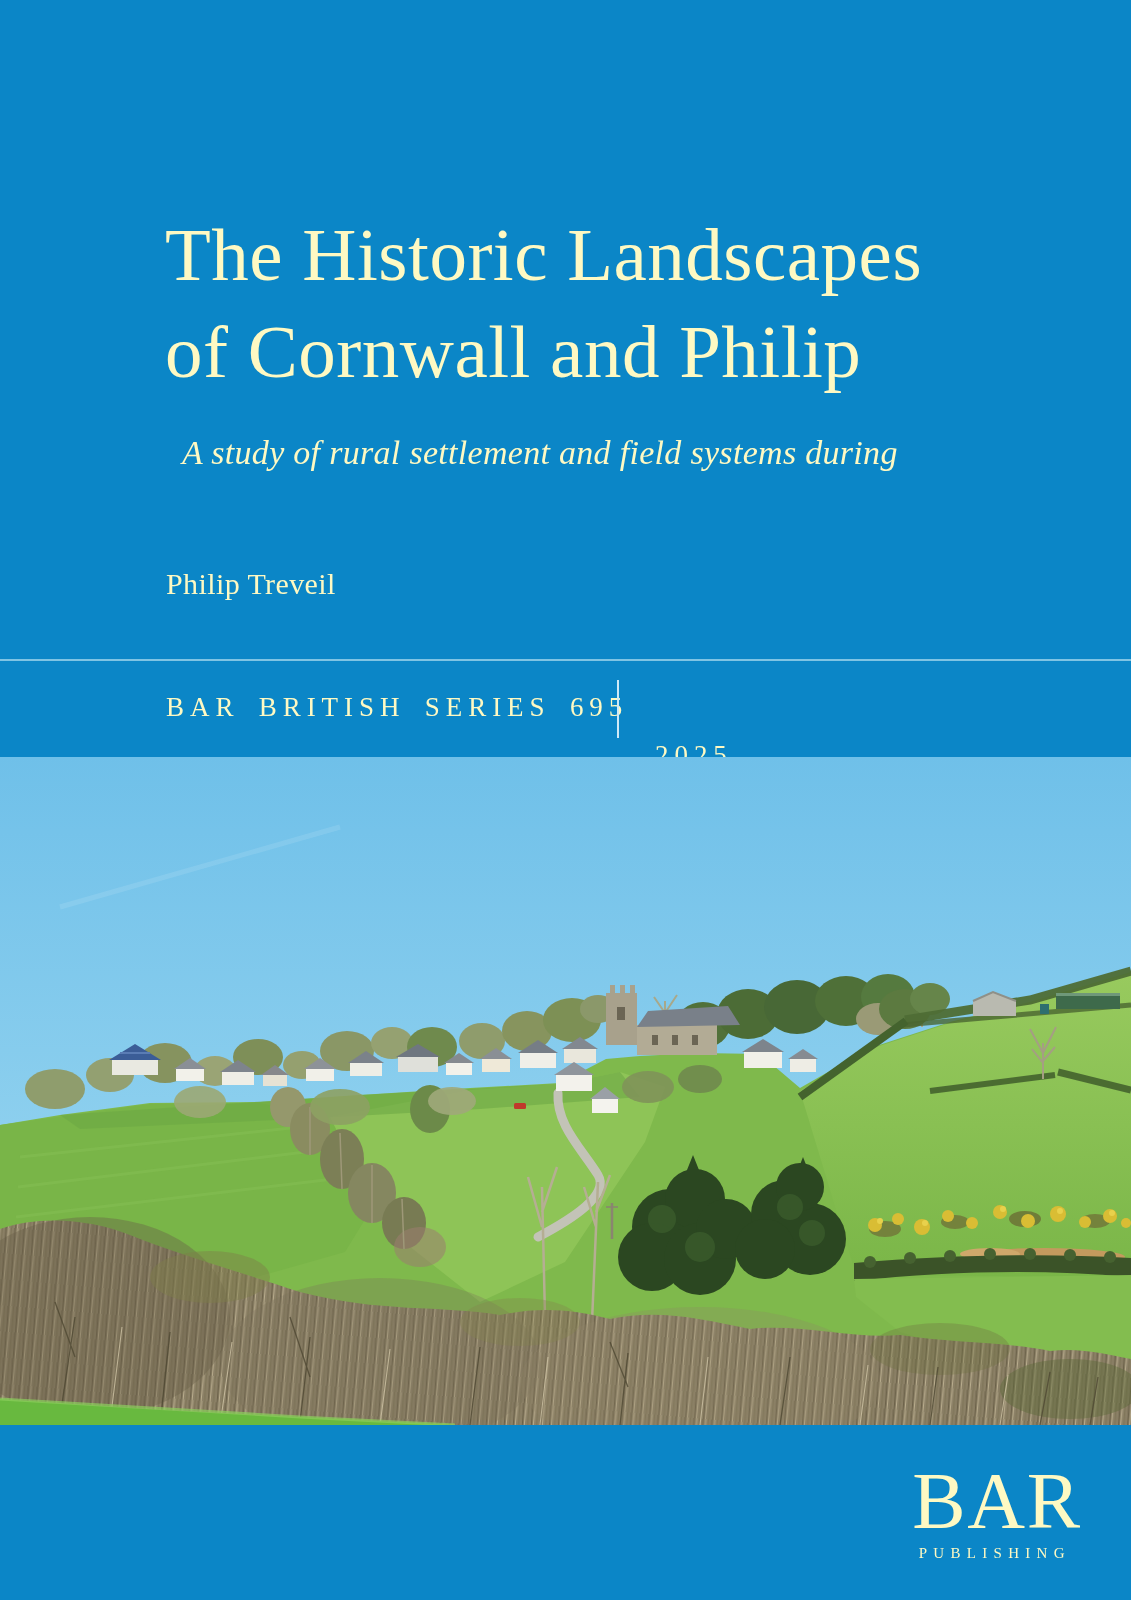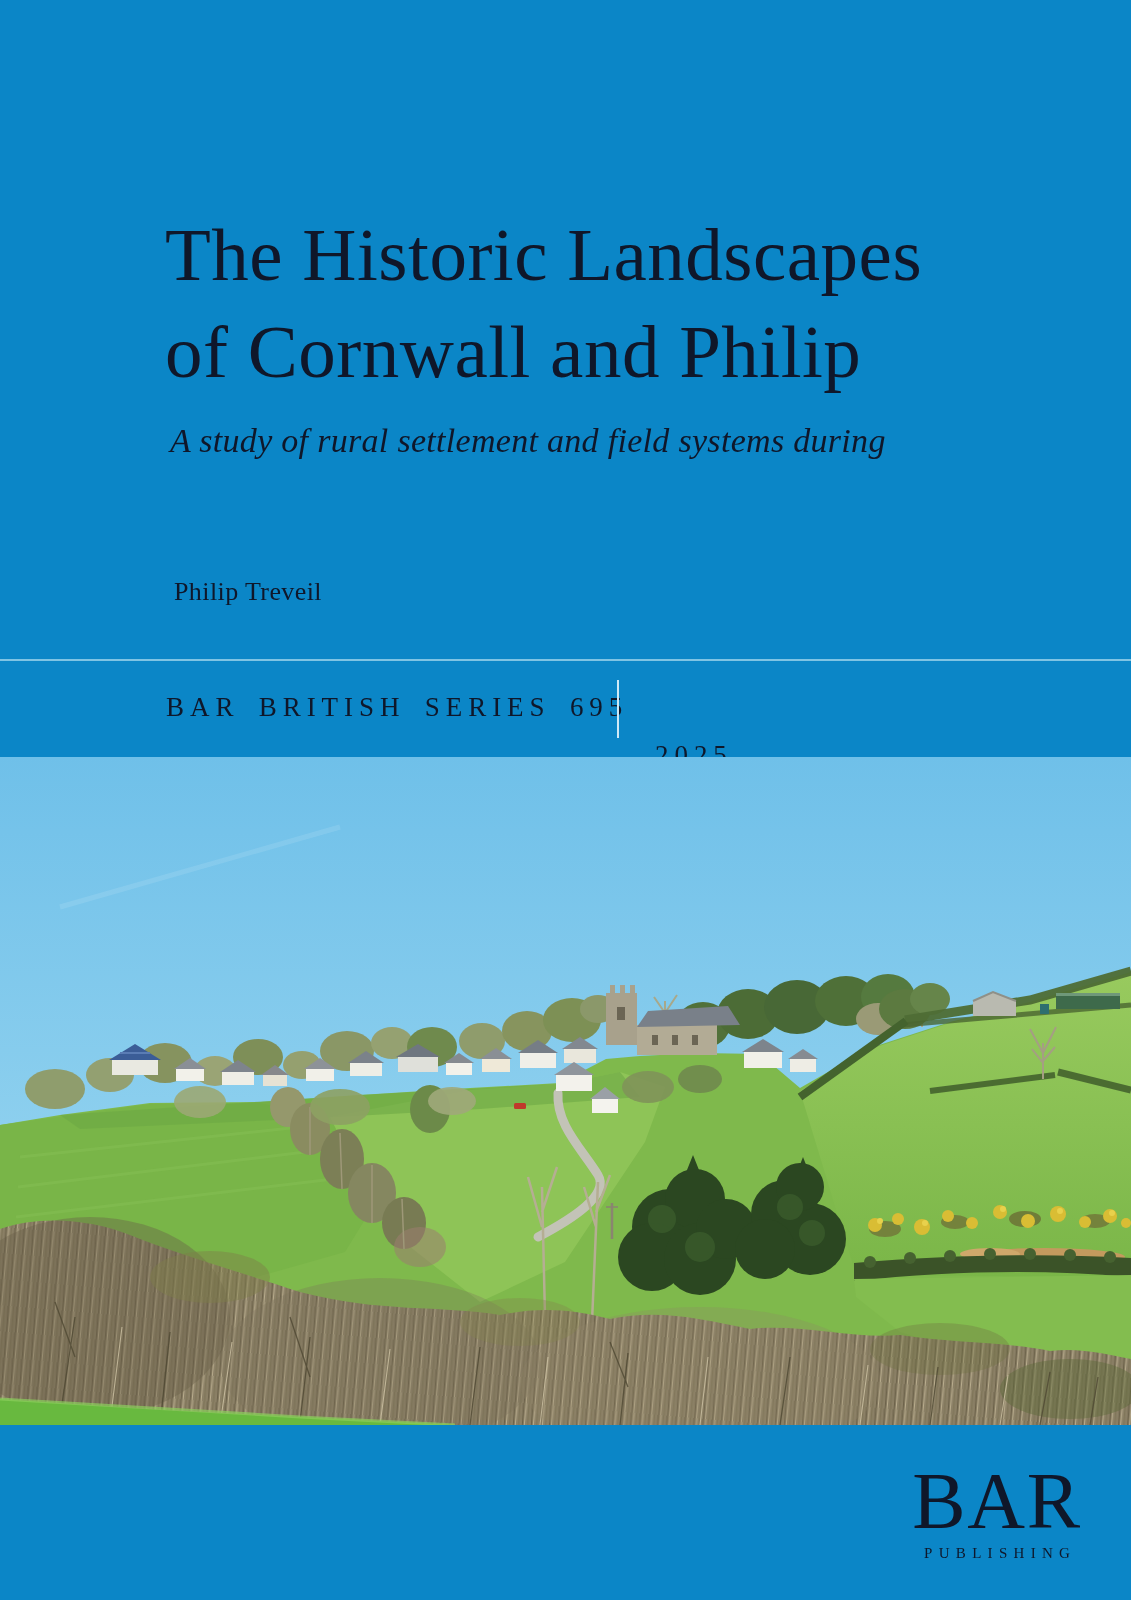--- a/index.html
+++ b/index.html
@@ -9,7 +9,7 @@
     margin:0 auto;
     background:#0b86c7;
     font-family:"Liberation Serif","DejaVu Serif",serif;
-    color:#0f172a;
+    color:#fef9c3;
     overflow:hidden;
   }
   

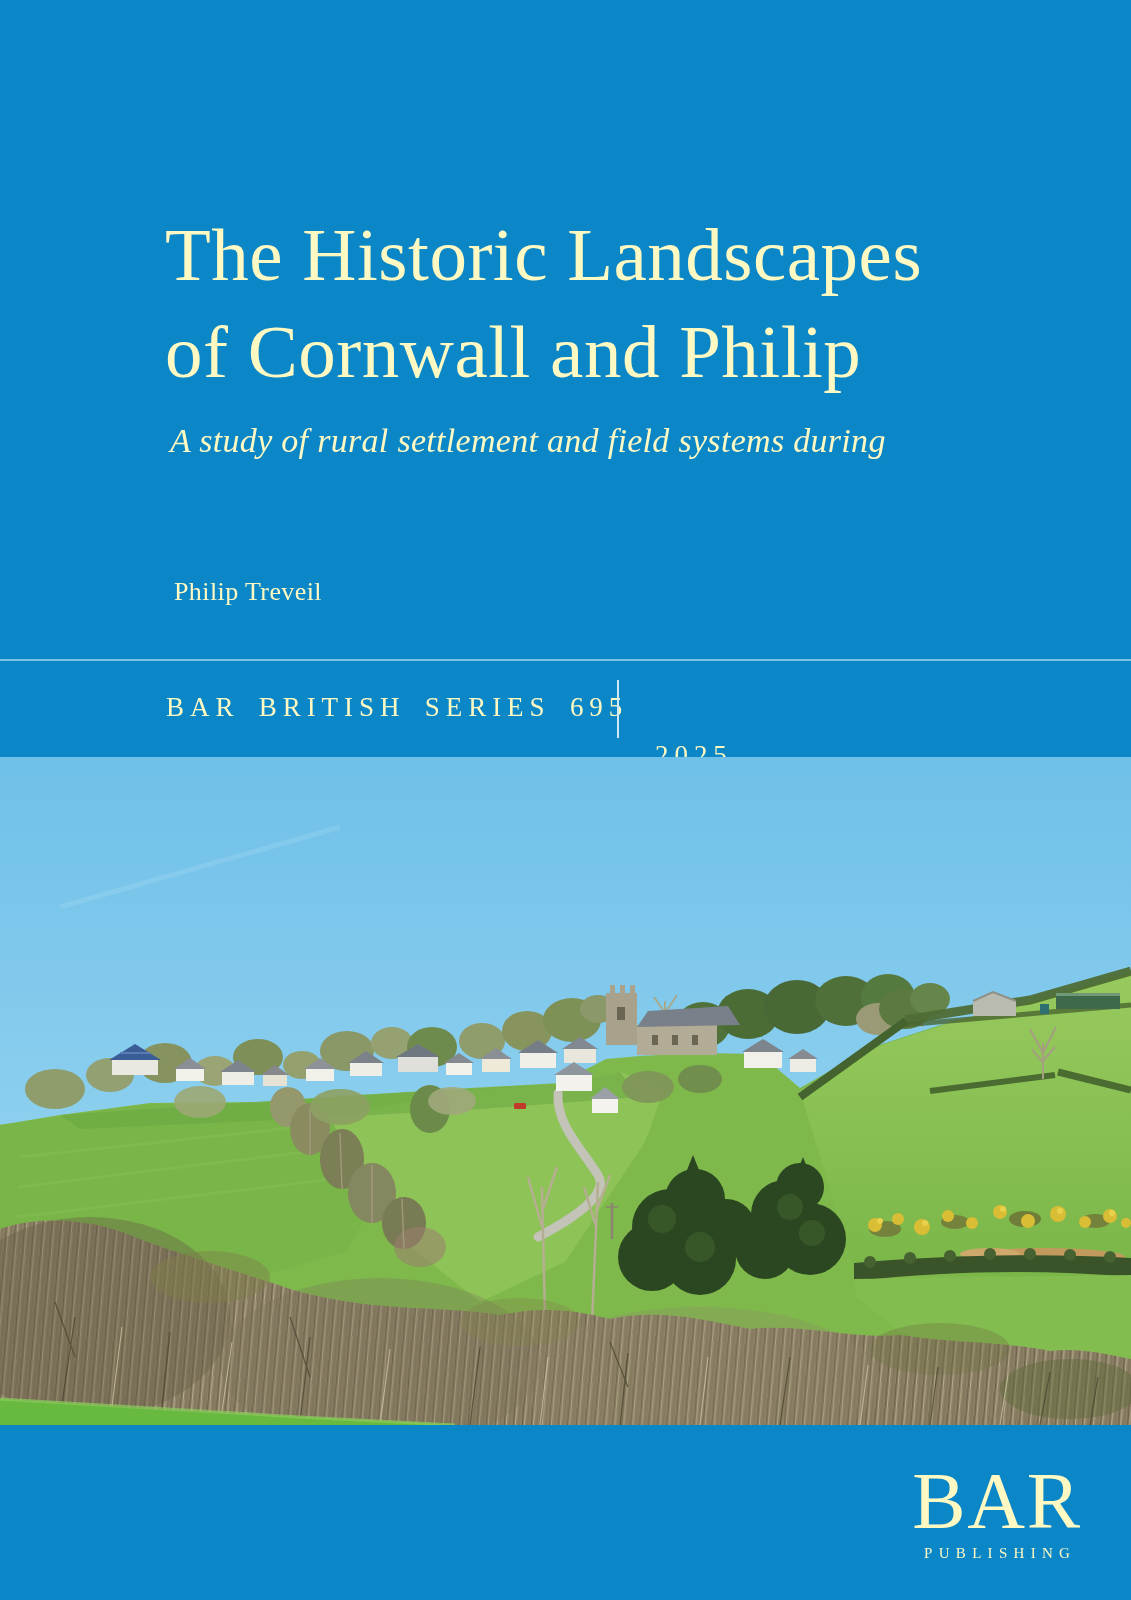--- a/index.html
+++ b/index.html
@@ -22,7 +22,7 @@
   .subtitle{
     position:absolute;left:166px;top:414px;
     font-size:34px;line-height:46px;font-style:italic;font-weight:400;
-    letter-spacing:.3px;margin:4px;
+    letter-spacing:.3px;margin:16px;
   }
   .subtitle span{display:block;}
   .author{

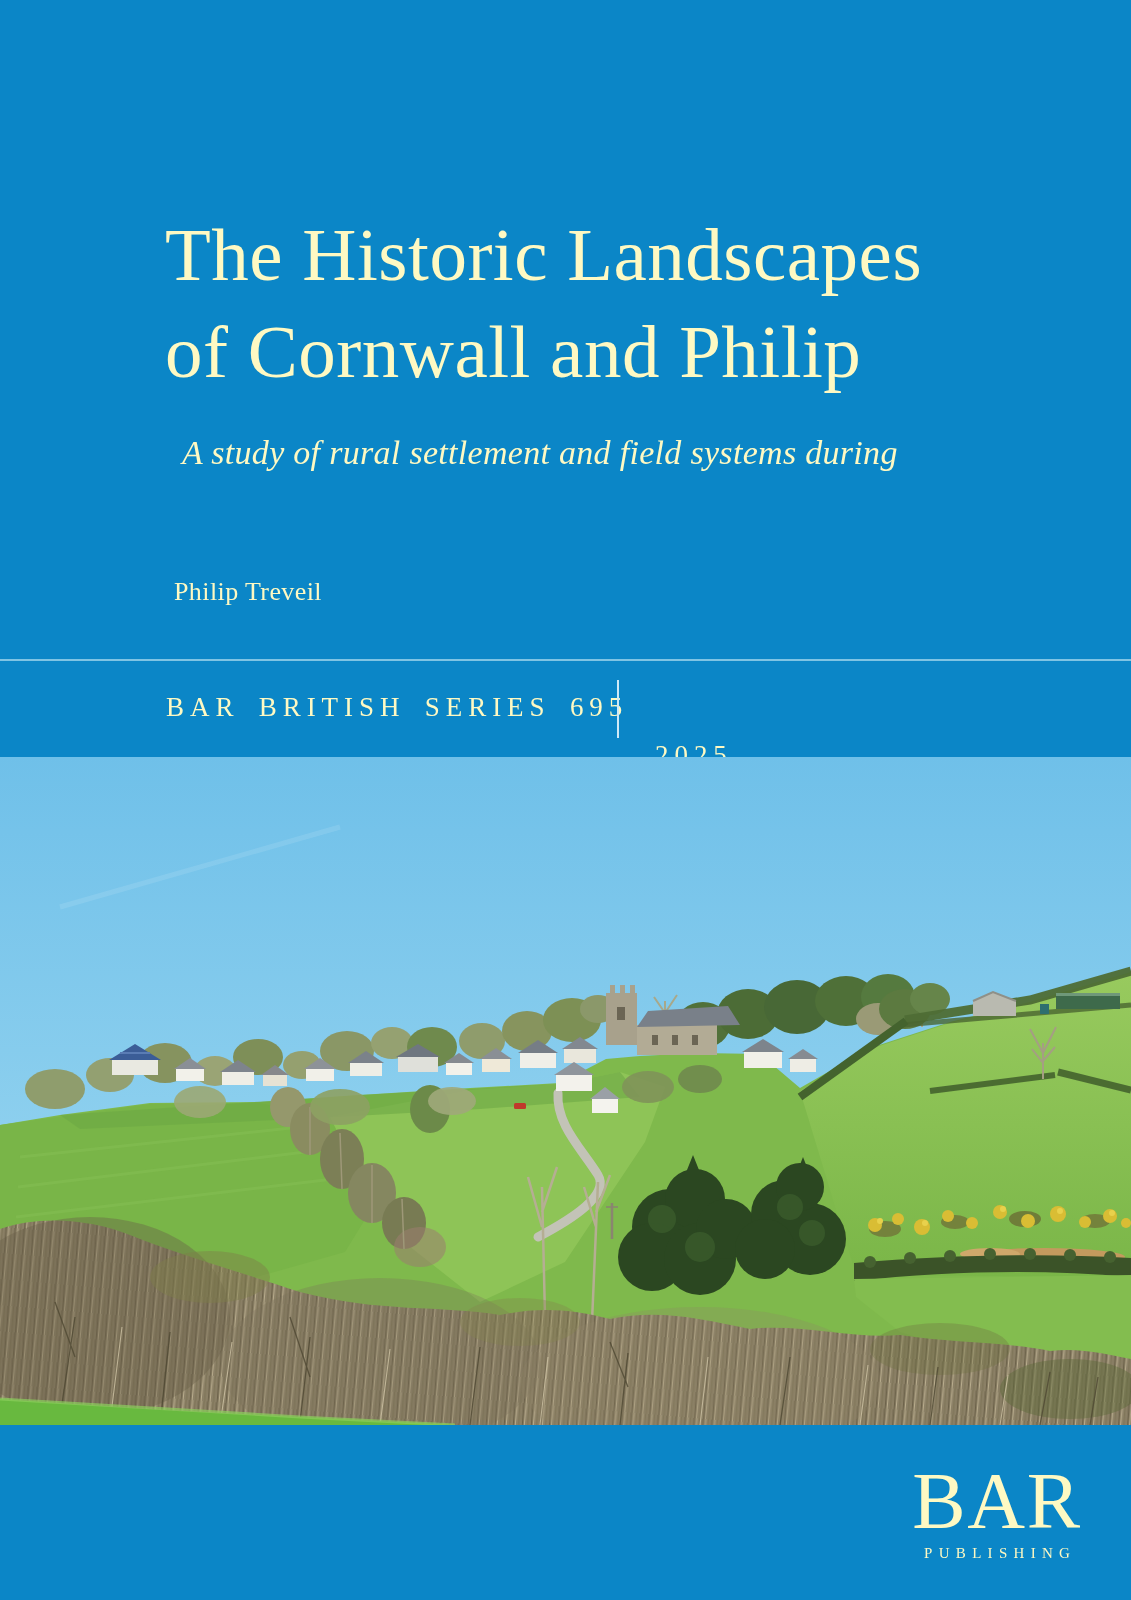--- a/index.html
+++ b/index.html
@@ -27,7 +27,7 @@
   .subtitle span{display:block;}
   .author{
     position:absolute;left:166px;top:566px;
-    font-size:26px;line-height:36px;margin:8px;font-weight:400;
+    font-size:30px;line-height:36px;margin:0;font-weight:400;
     letter-spacing:.4px;
   }
   

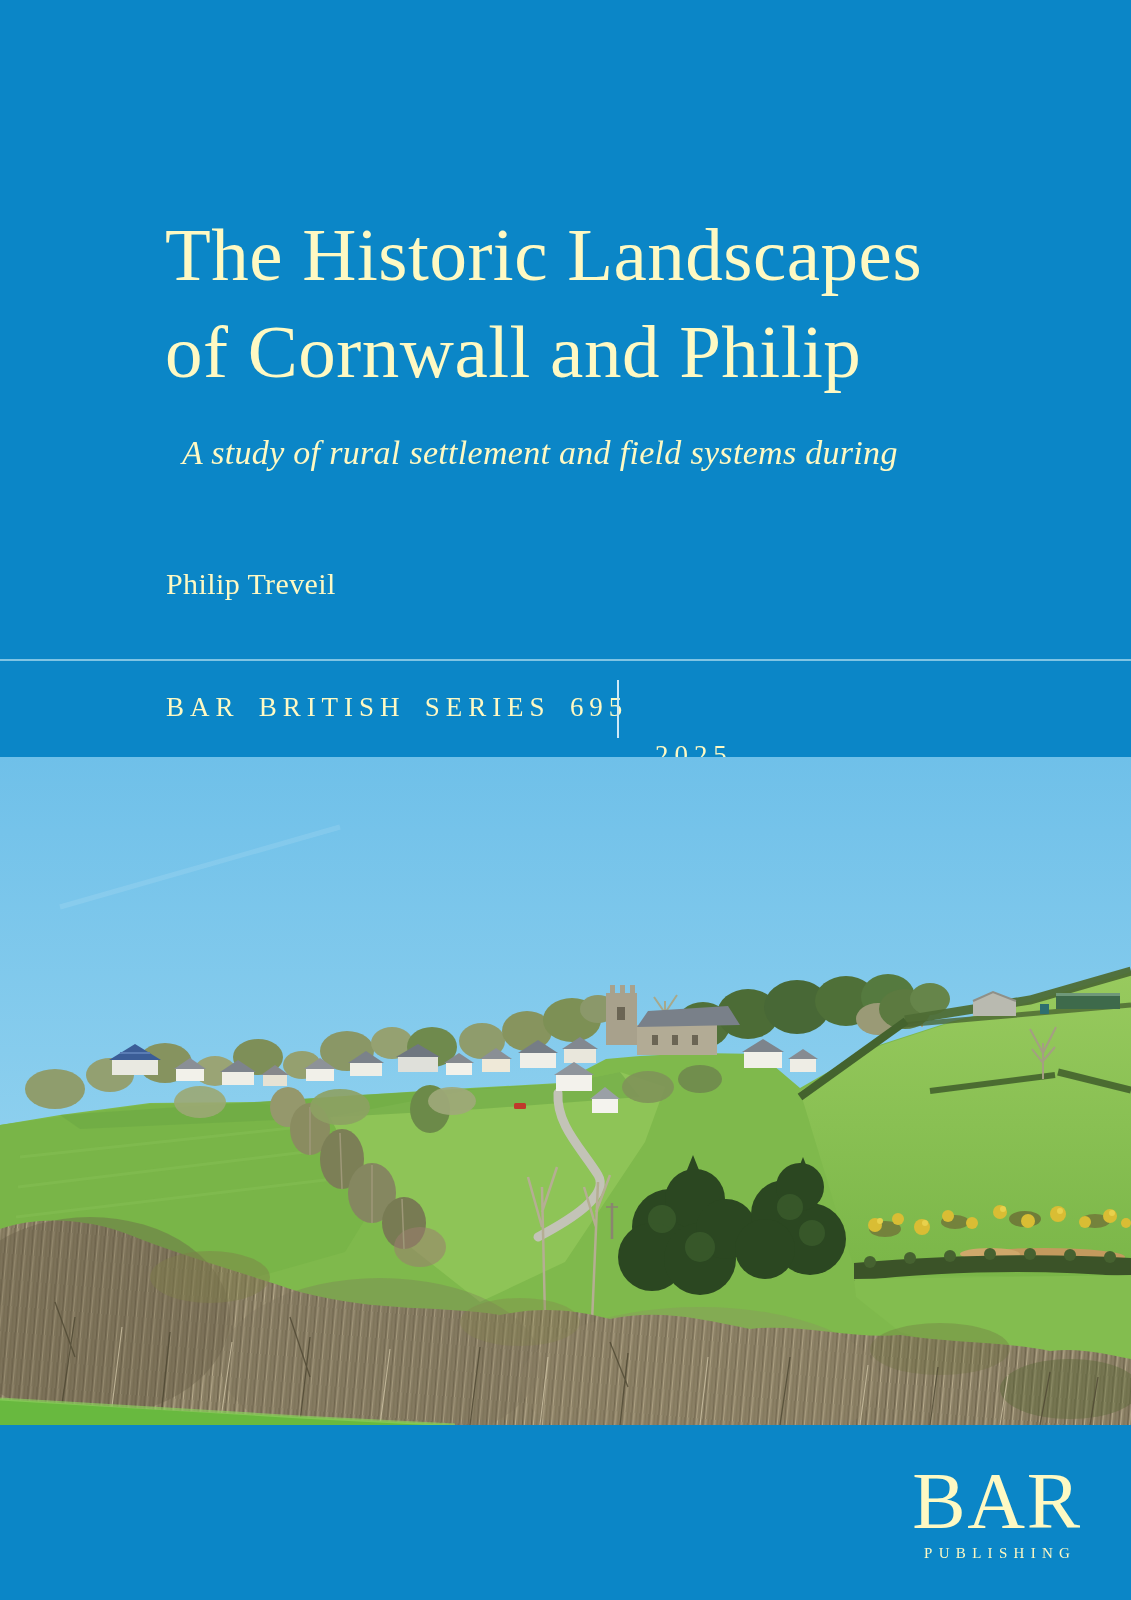--- a/index.html
+++ b/index.html
@@ -61,7 +61,7 @@
   }
   .logo{
     position:absolute;left:997px;top:36px;transform:translateX(-50%);
-    text-align:center;white-space:nowrap;
+    white-space:nowrap;
   }
   .logo-name{
     font-size:80px;line-height:80px;font-weight:400;letter-spacing:.02em;

